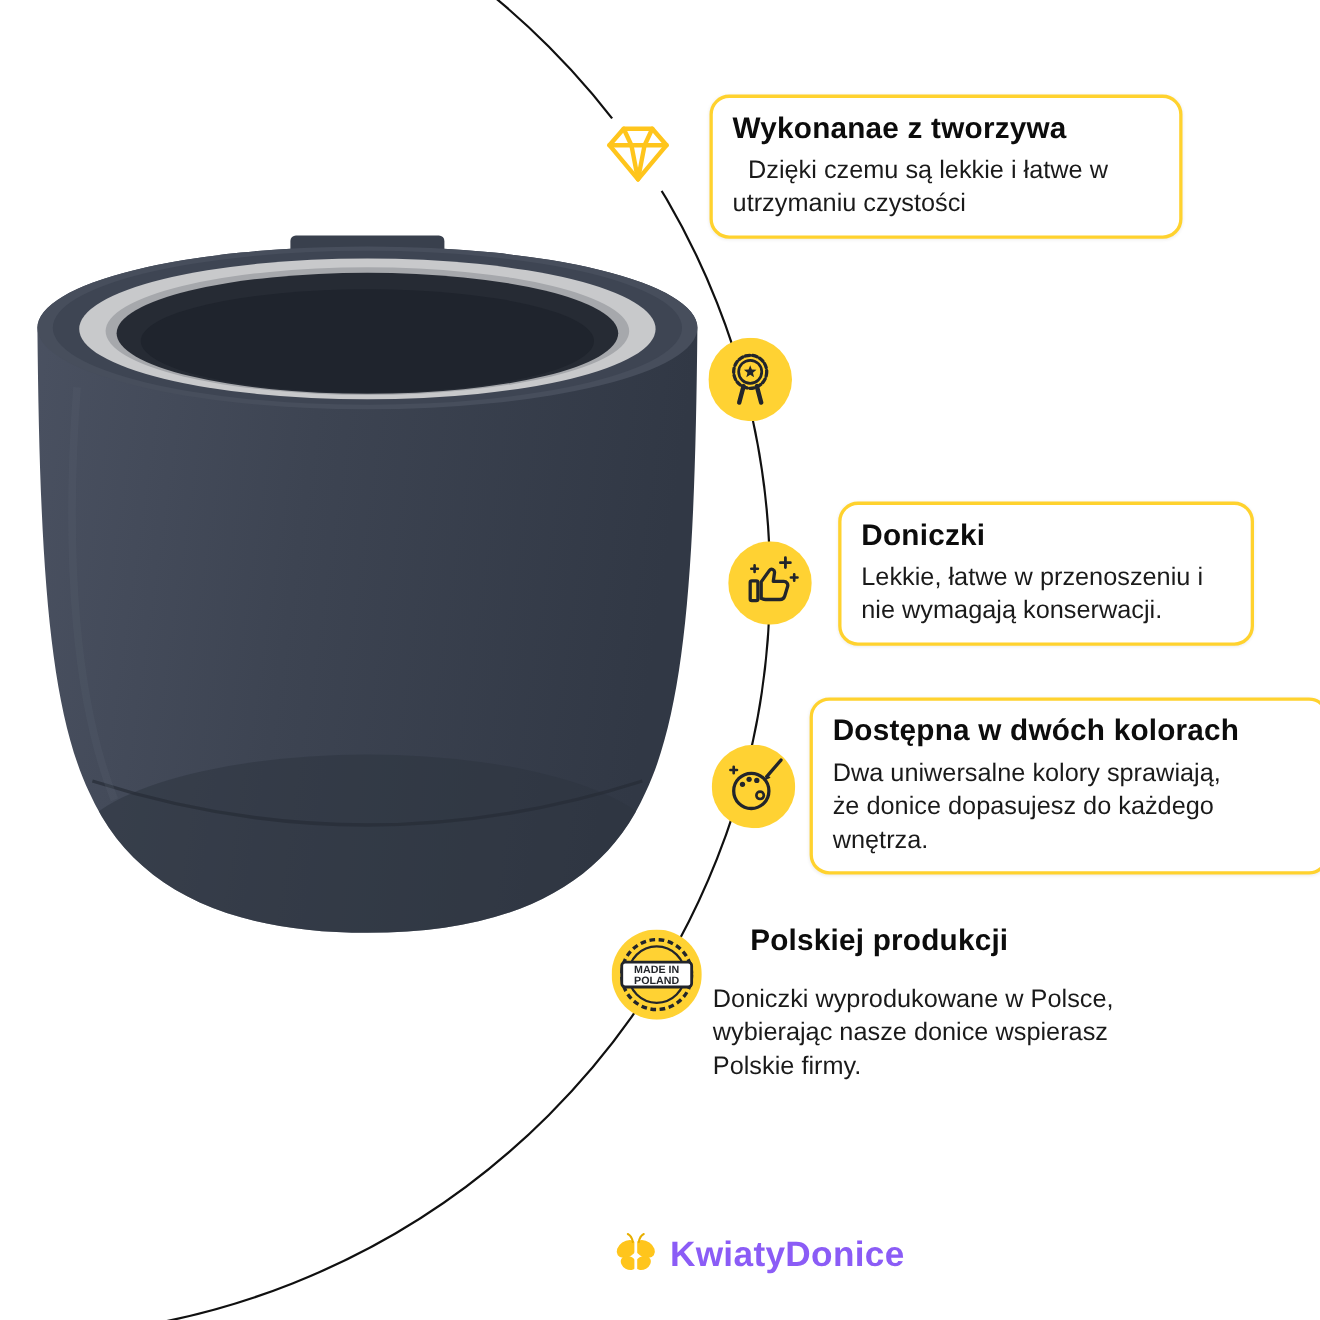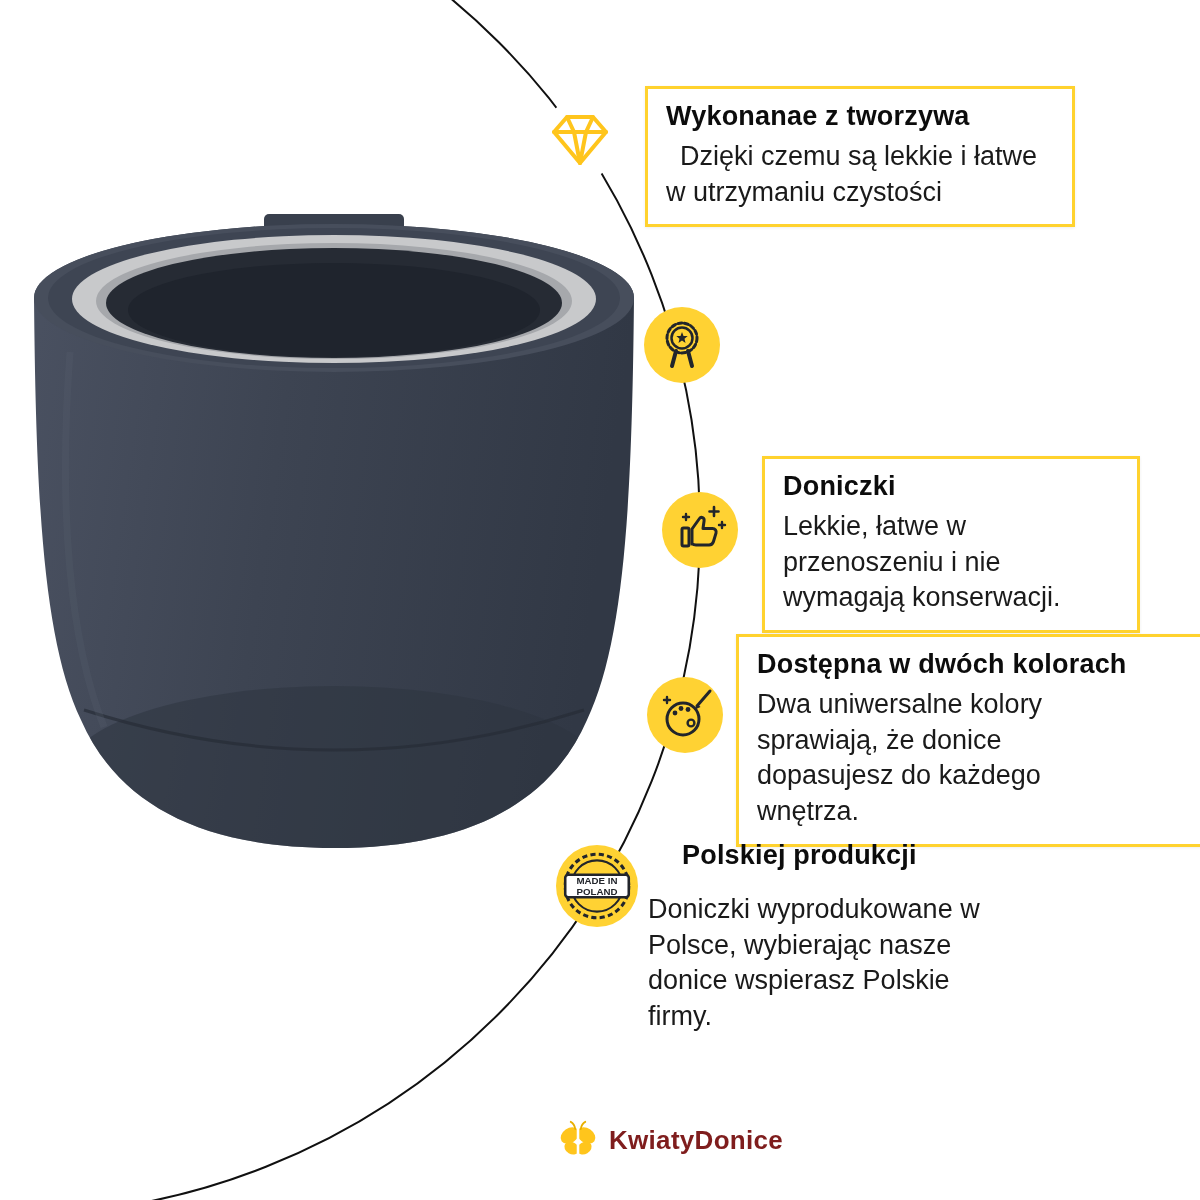--- a/index.html
+++ b/index.html
@@ -26,7 +26,7 @@
     position: absolute;
     background: #ffffff;
     border: 3px solid #FFD22E;
-    border-radius: 0;
+    border-radius: 18px;
     padding: 12px 16px 14px 18px;
     box-shadow: 0 1px 3px rgba(0,0,0,0.07);
     box-sizing: border-box;

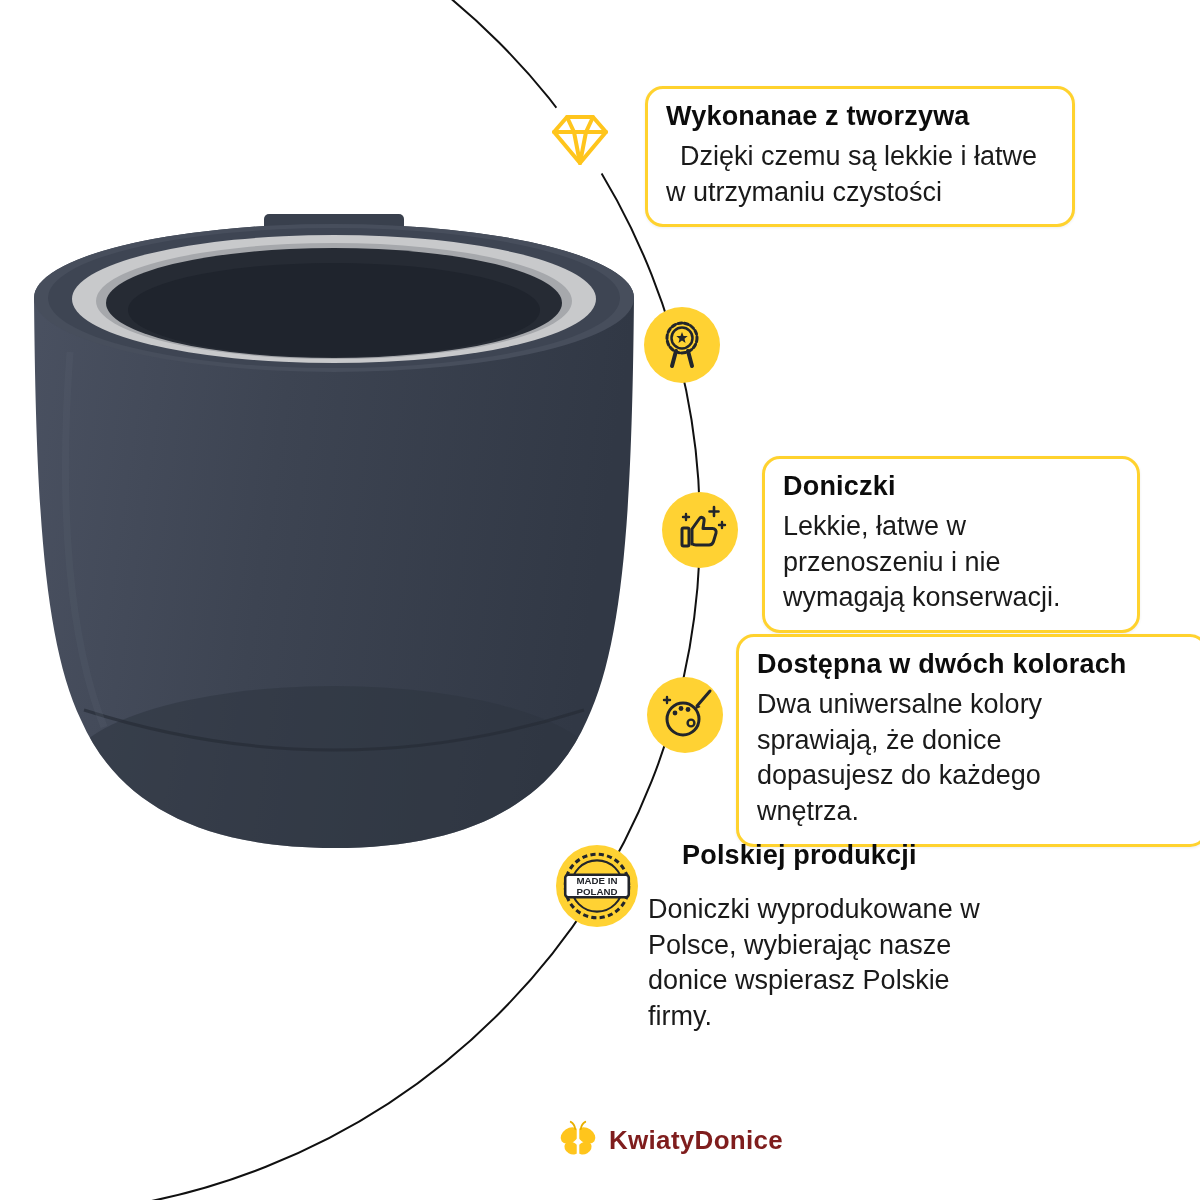--- a/index.html
+++ b/index.html
@@ -48,7 +48,7 @@
     line-height: 1.15;
   }
   .f-desc {
-    font-size: 27px;
+    font-size: 23px;
     color: #1a1a1a;
     line-height: 1.32;
     margin: 0;

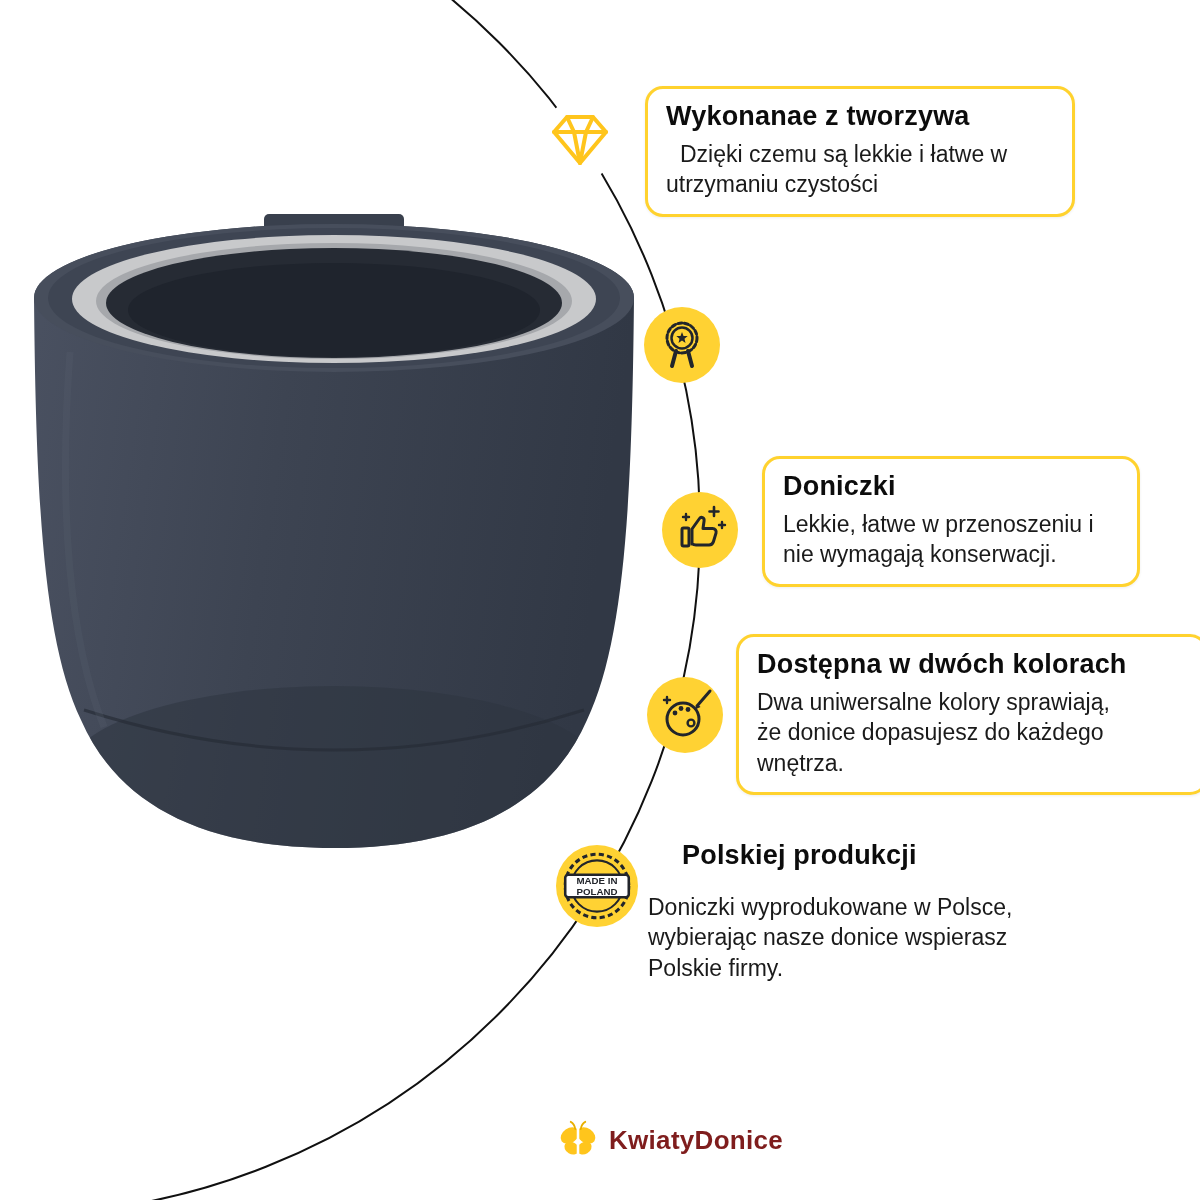--- a/index.html
+++ b/index.html
@@ -67,9 +67,9 @@
     gap: 9px;
   }
   .logo-text {
-    font-size: 26px;
+    font-size: 32px;
     font-weight: bold;
-    color: #7f1d1d;
+    color: #8b5cf6;
     letter-spacing: 0.3px;
   }
 </style>

